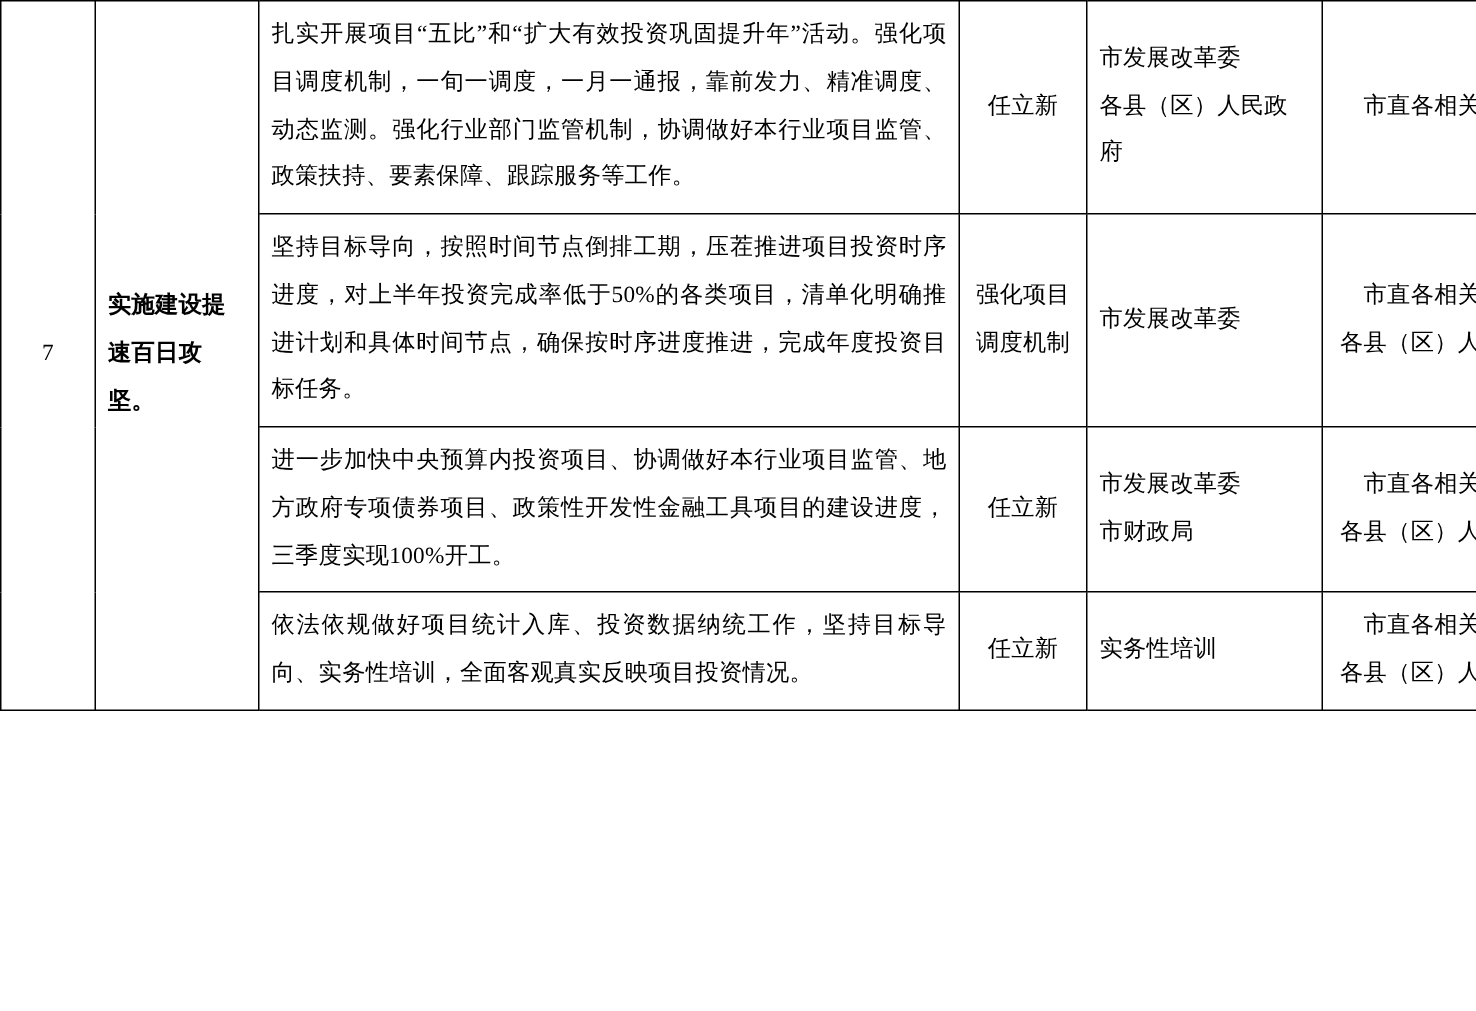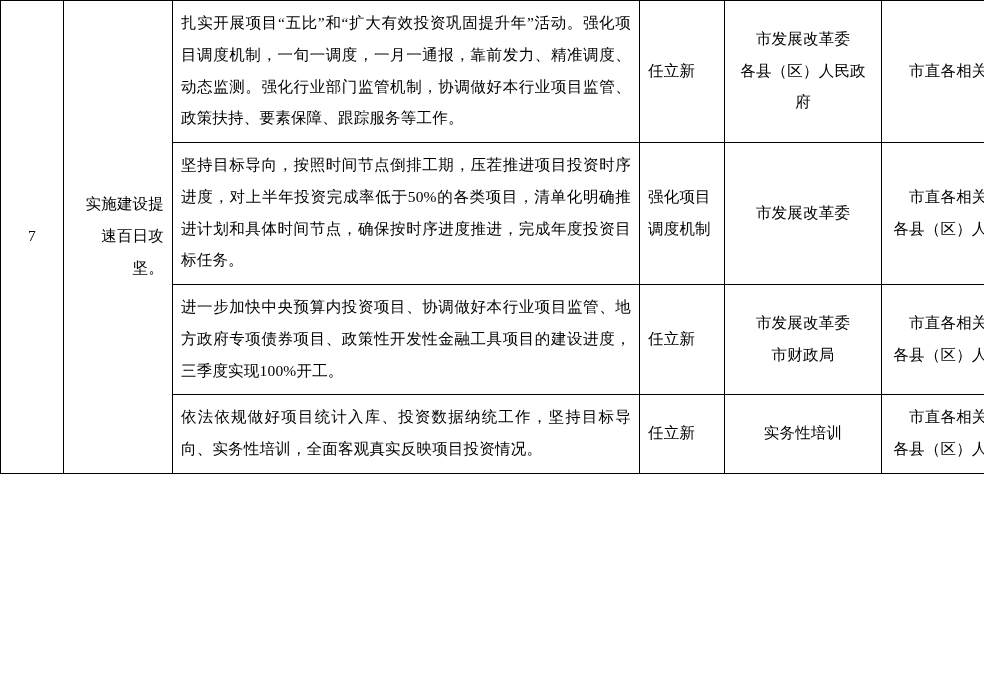--- a/index.html
+++ b/index.html
@@ -65,7 +65,6 @@
   }
   td.col-main {
     width: 140px;
-    text-align: center;
     vertical-align: middle;
     padding-left: 6px;
     padding-right: 6px;

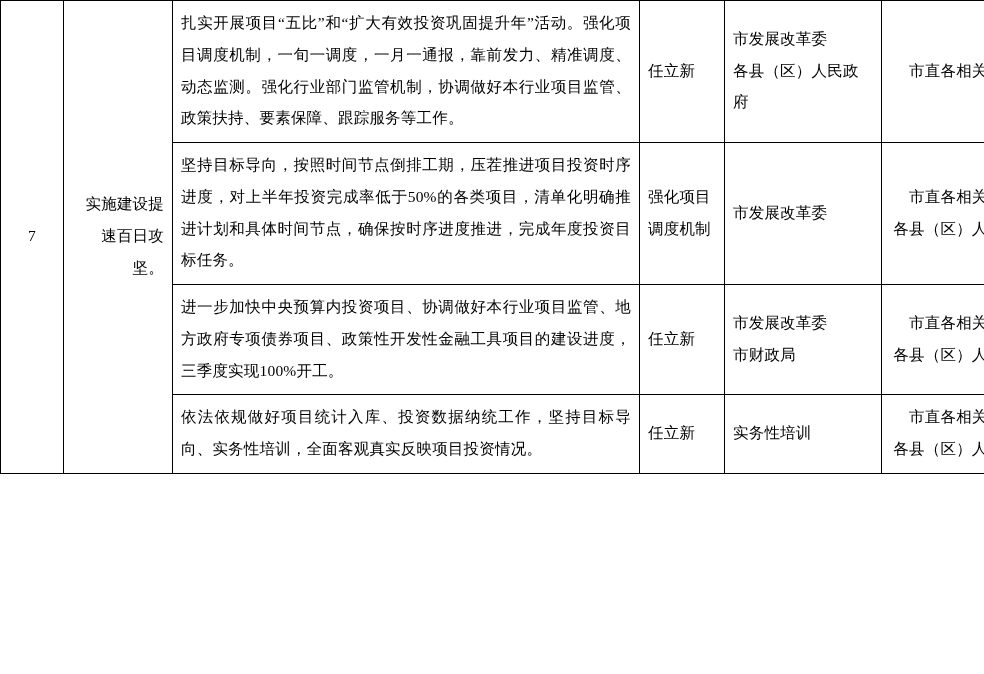--- a/index.html
+++ b/index.html
@@ -58,7 +58,7 @@
   }
   td.col-leader {
     width: 68px;
-    text-align: left;
+    text-align: center;
     vertical-align: middle;
     padding-left: 4px;
     padding-right: 4px;

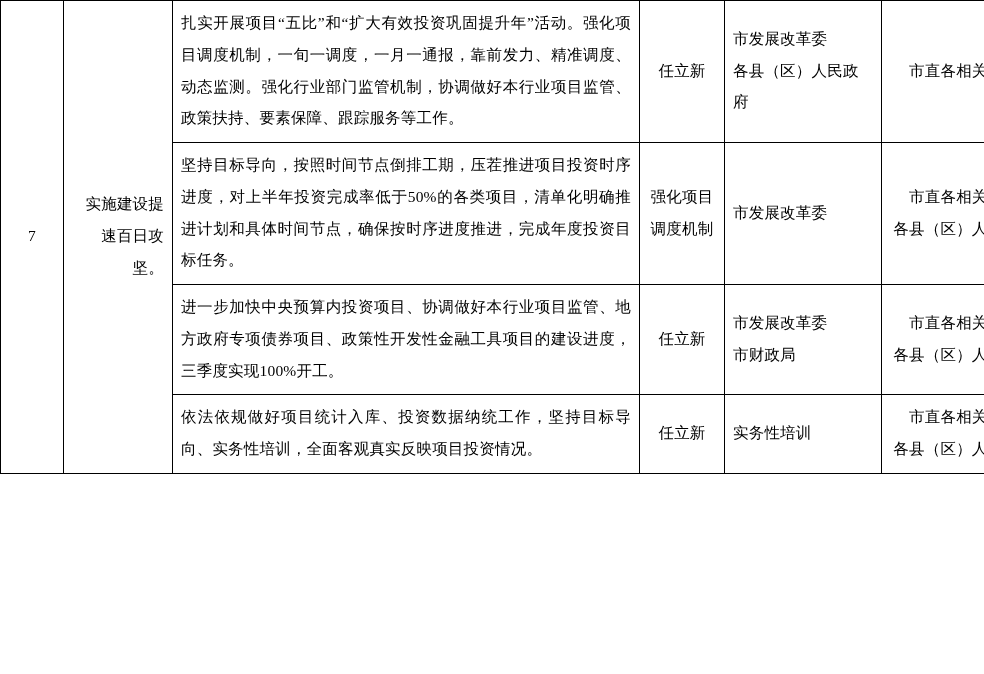--- a/index.html
+++ b/index.html
@@ -42,10 +42,11 @@
   }
   td.col-task {
     width: 92px;
-    text-align: right;
+    text-align: left;
     vertical-align: middle;
     padding-left: 10px;
     padding-right: 6px;
+    font-weight: bold;
   }
   td.col-content {
     width: 450px;

